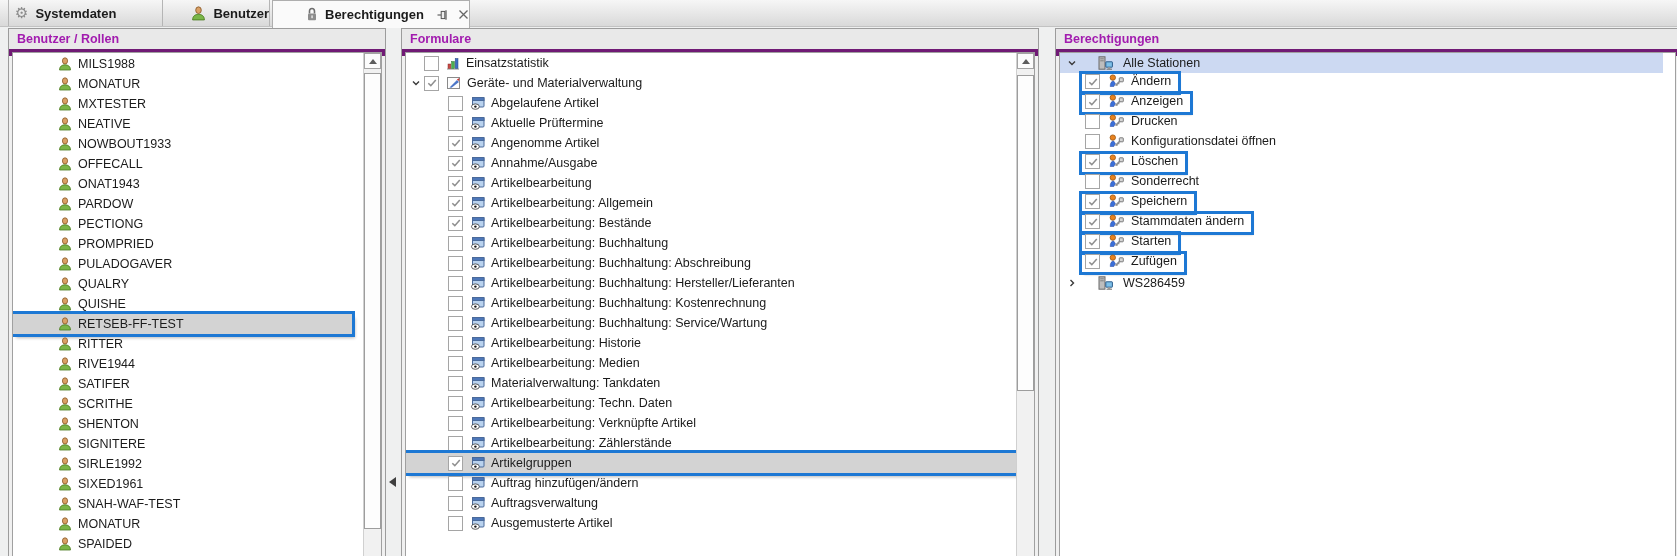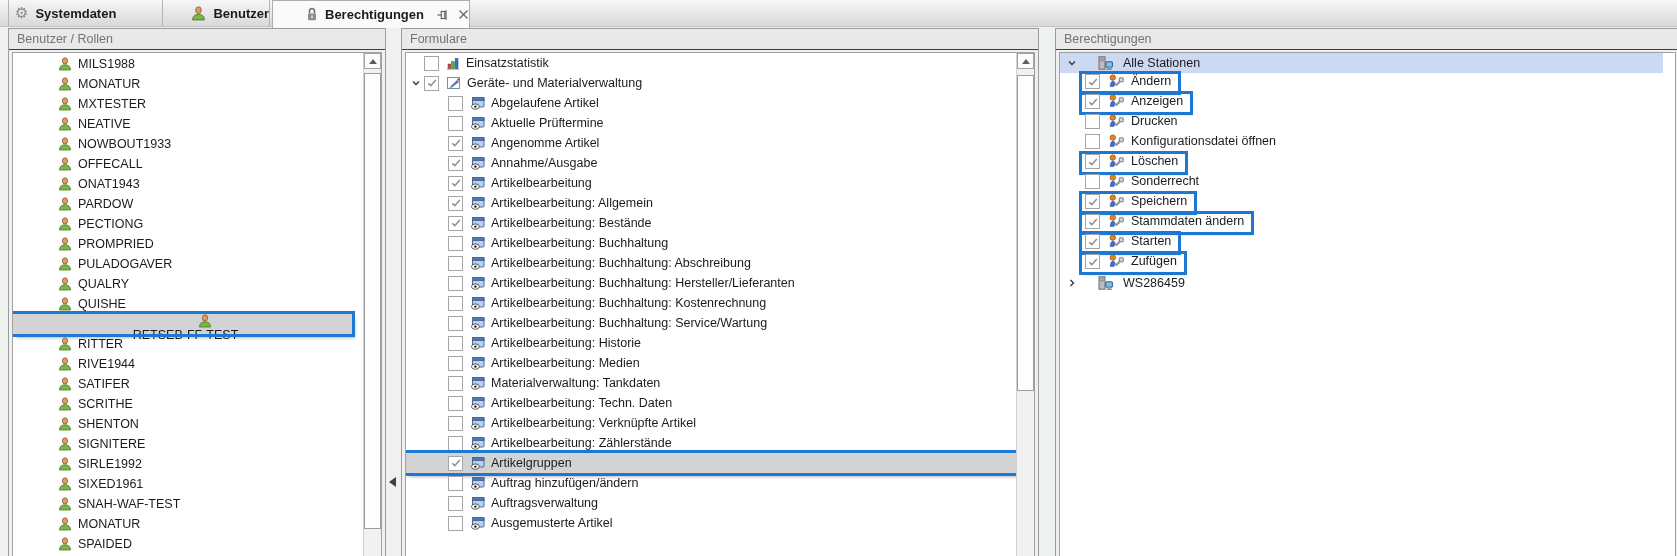--- a/index.html
+++ b/index.html
@@ -20,8 +20,8 @@
   
   .panel{position:absolute;top:28px;height:540px;background:#f0f0f0;
          border:1px solid #9c9c9c;box-sizing:border-box;}
-  .phead{height:20px;line-height:20px;background:#e9e9e9;color:#737373;
-         padding-left:8px;border-bottom:1px solid #701a75;}
+  .phead{height:20px;line-height:20px;background:#e9e9e9;color:#a21caf;
+         padding-left:8px;border-bottom:7px solid #701a75;font-weight:bold;}
   .pbody{position:absolute;left:3px;right:3px;top:23px;bottom:3px;
          background:#fff;border:1px solid #a0a0a0;overflow:hidden;}
   #panel-left{left:8px;width:378px;}

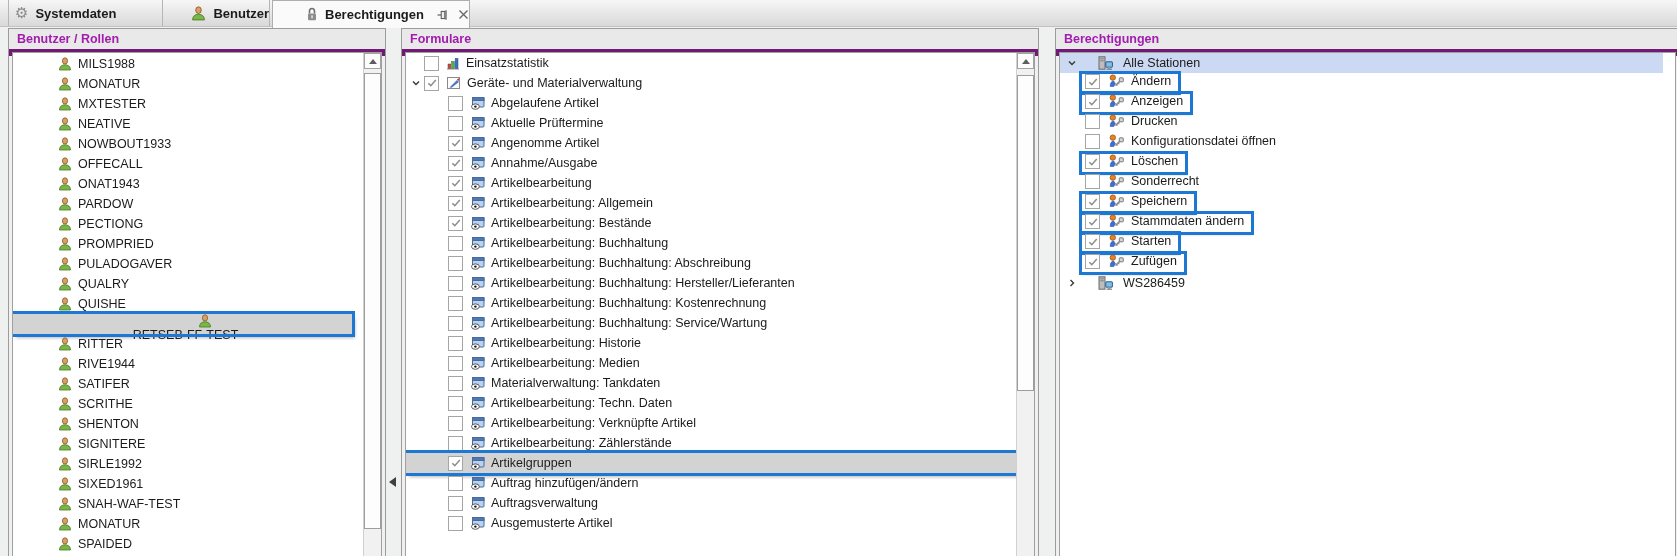--- a/index.html
+++ b/index.html
@@ -36,7 +36,7 @@
   .urow .icn{margin-left:45px;}
   .urow.sel,.frow.sel{background:var(--selgray);outline:3px solid var(--accent);
         box-shadow:3px 4px 3px rgba(0,0,0,0.28);}
-  .urow.sel{margin-right:12px;flex-direction:column;}
+  .urow.sel{margin-right:12px;}
   .exp{width:17px;margin-left:1px;display:inline-flex;justify-content:center;}
   .cb{width:13px;height:13px;background:#fff;border:1px solid #a5a5a5;
       display:inline-flex;align-items:center;justify-content:center;box-sizing:content-box;flex:none;}

